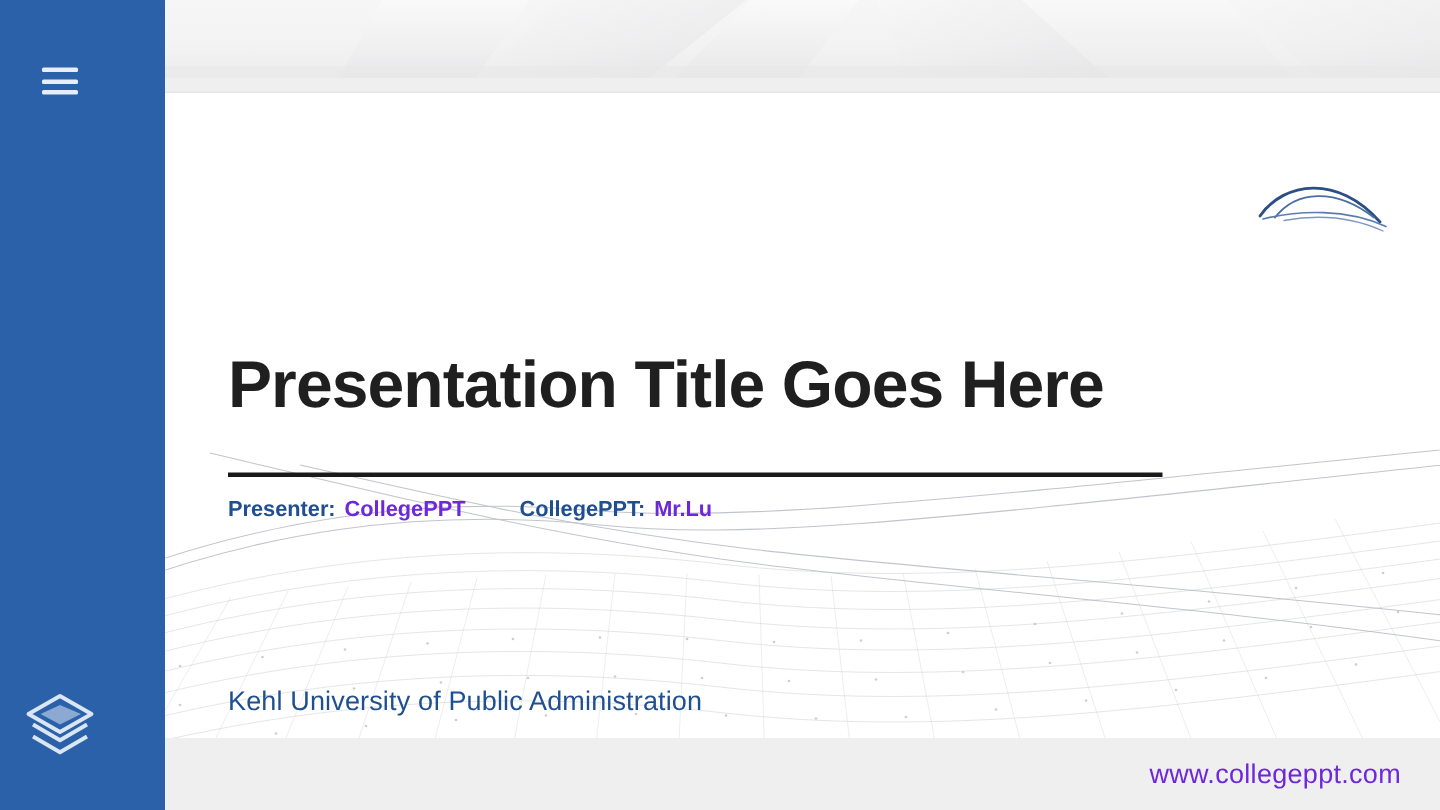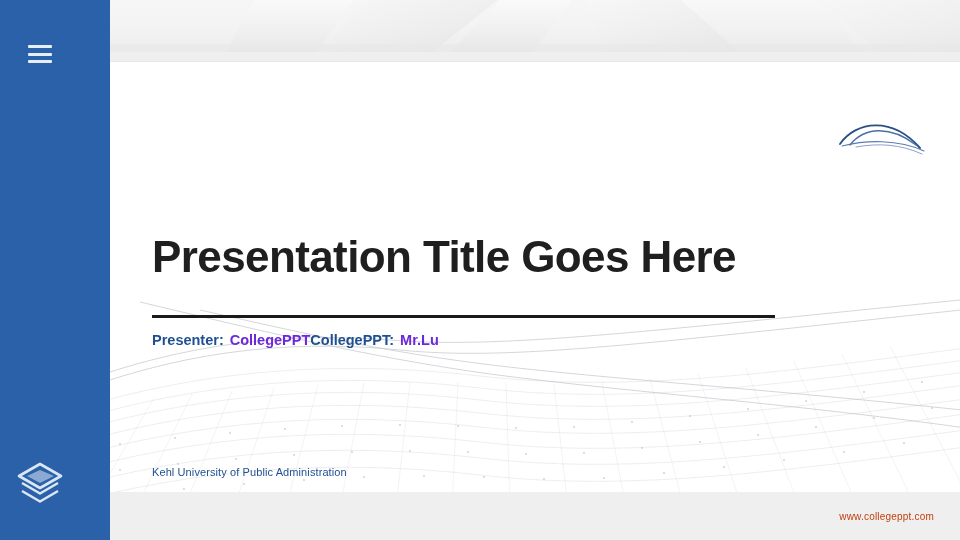--- a/index.html
+++ b/index.html
@@ -152,6 +152,7 @@
     top: 270px;
     display: flex;
     align-items: baseline;
+    gap: 36px;
     font-size: 14.5px;
     font-weight: 700;
     white-space: nowrap;

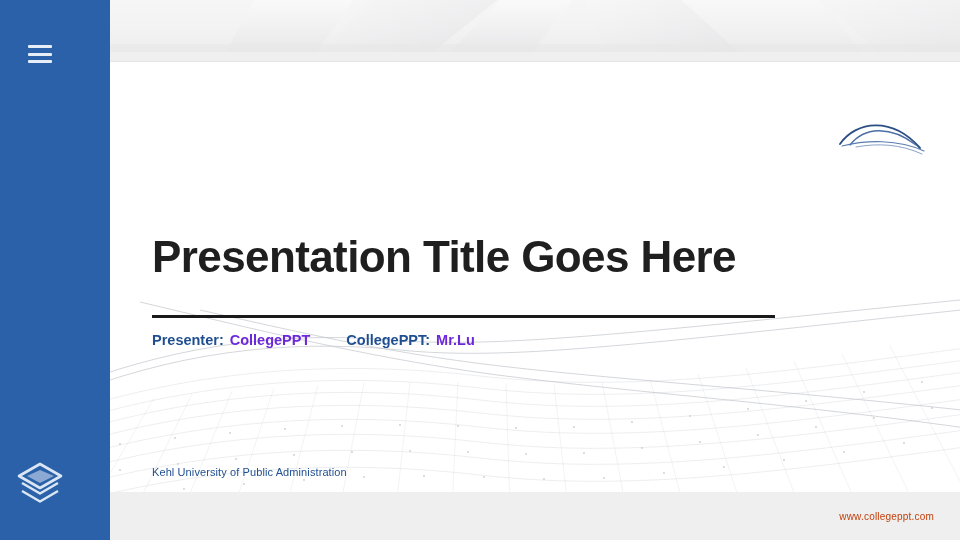--- a/index.html
+++ b/index.html
@@ -165,7 +165,7 @@
     position: absolute;
     left: 72px;
     bottom: 26px;
-    font-size: 11px;
+    font-size: 18px;
     color: #1f4f91;
     letter-spacing: 0.1px;
     white-space: nowrap;

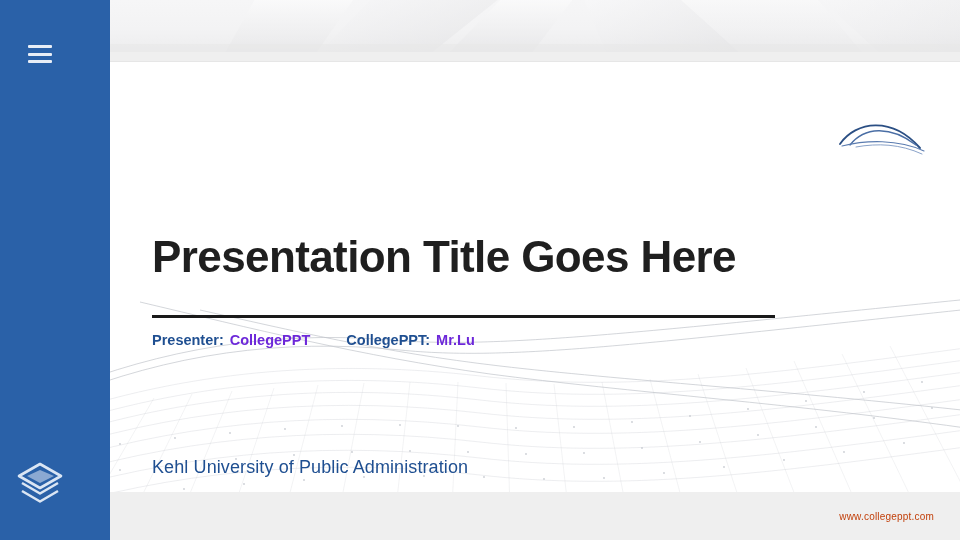--- a/index.html
+++ b/index.html
@@ -195,8 +195,8 @@
     z-index: 5;
   }
   .site-url {
-    font-size: 10px;
-    color: #c2410c;
+    font-size: 18px;
+    color: #6d28d9;
     letter-spacing: 0.2px;
   }
 </style>

